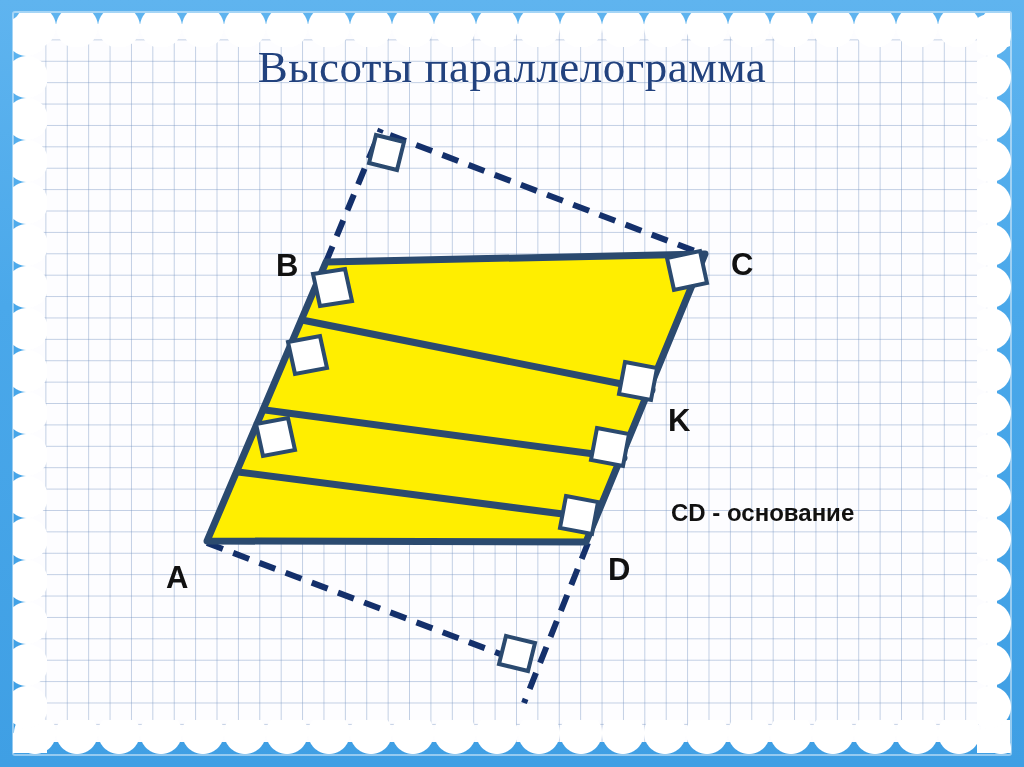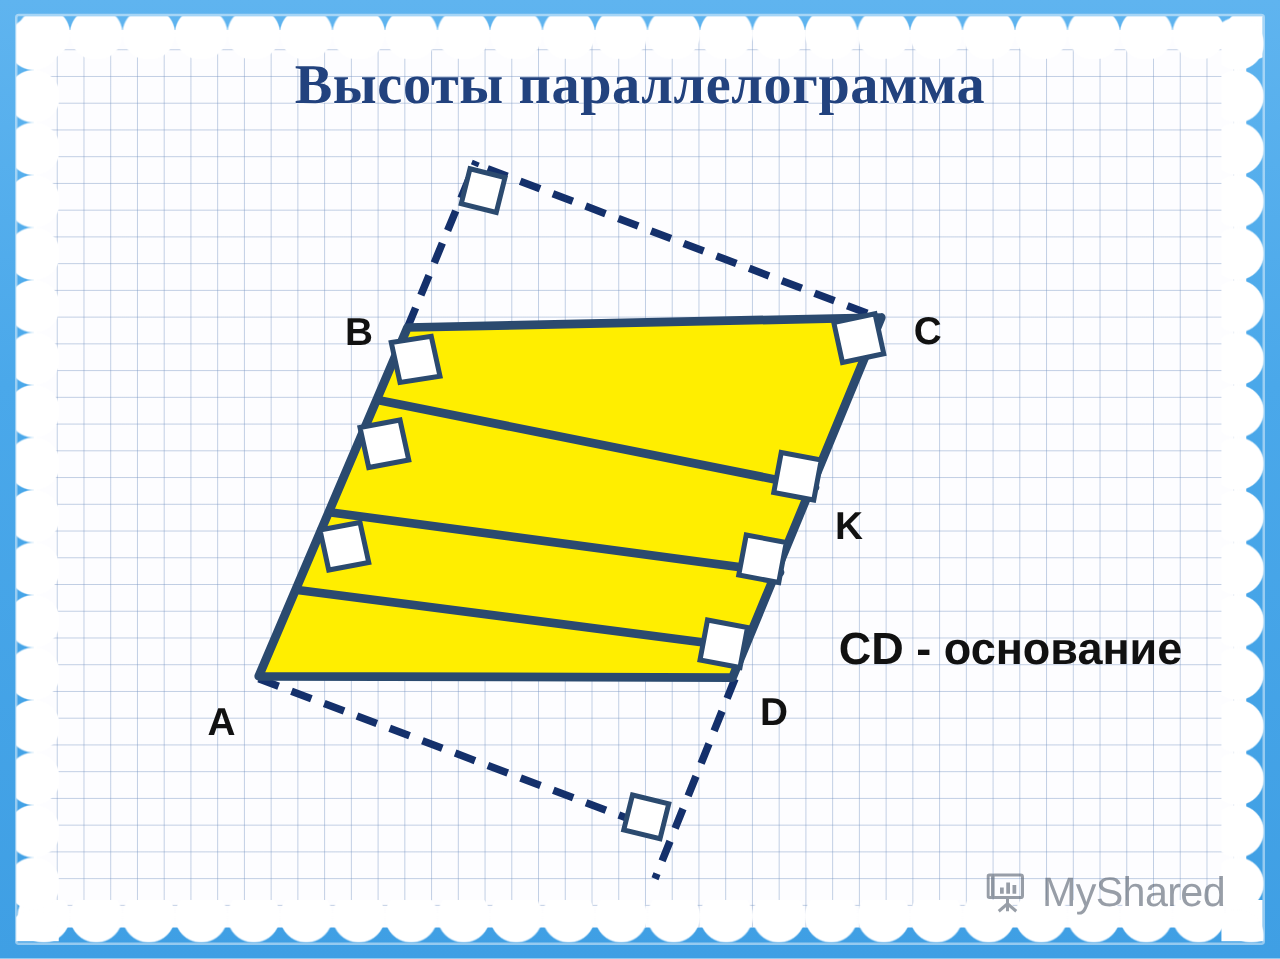--- a/index.html
+++ b/index.html
@@ -65,7 +65,7 @@
   .title{
     position:absolute;left:0;right:0;top:41px;text-align:center;
     font-family:"Liberation Serif", serif;
-    font-weight:bold;font-size:45px;letter-spacing:.5px;
+    font-weight:normal;font-size:45px;letter-spacing:.5px;
     color:#22427e;
     text-shadow:0 1px 0 rgba(255,255,255,.8);
     white-space:nowrap;

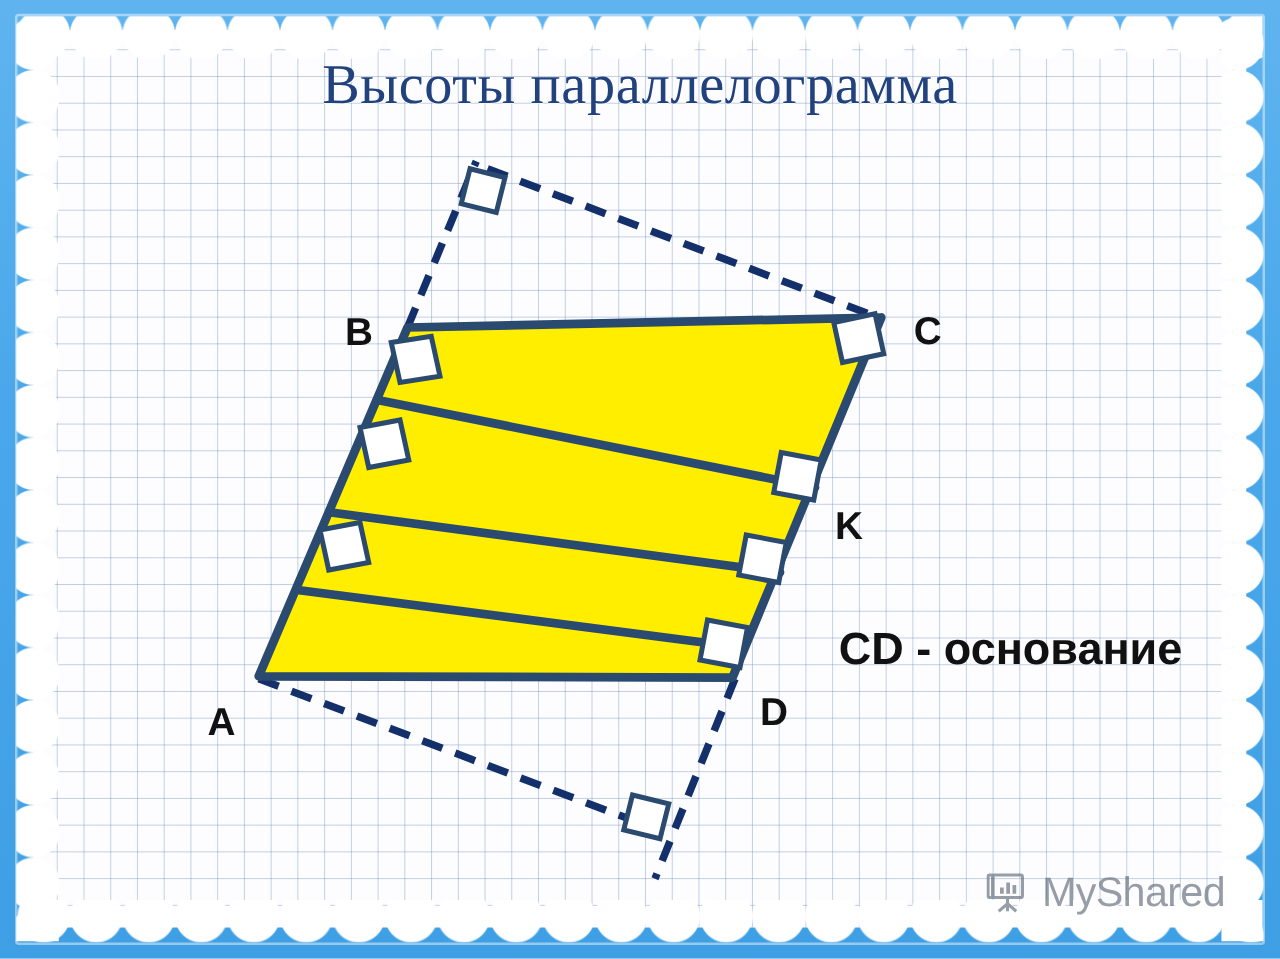--- a/index.html
+++ b/index.html
@@ -78,7 +78,7 @@
     line-height:1;
   }
   .vertex-lbl{font-size:31px;}
-  .legend-lbl{font-size:36px;white-space:nowrap;}
+  .legend-lbl{font-size:24px;white-space:nowrap;}
   .watermark{
     position:absolute;right:44px;bottom:34px;
     display:flex;align-items:center;gap:9px;

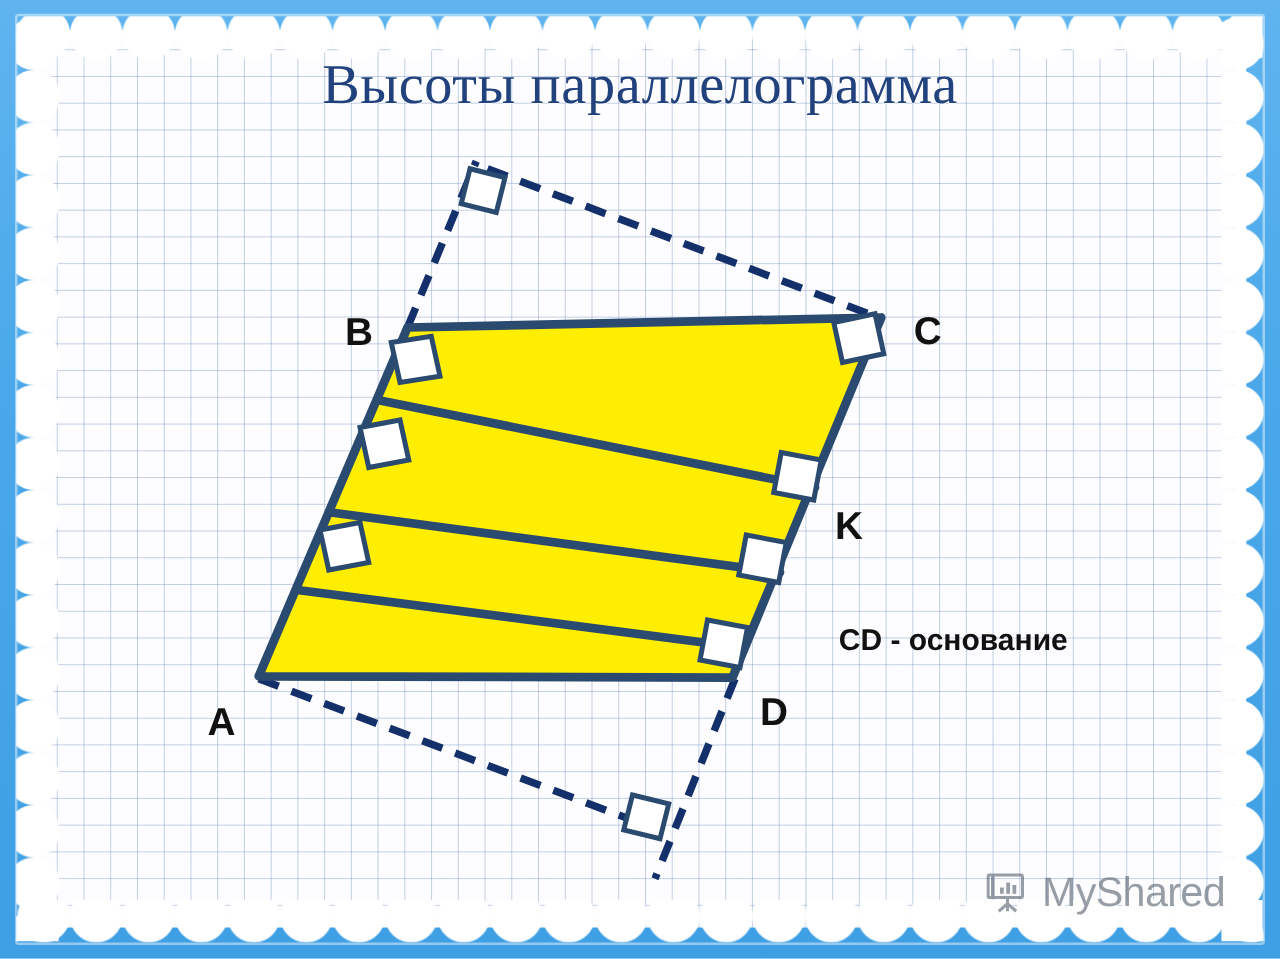--- a/index.html
+++ b/index.html
@@ -159,20 +159,6 @@
 
   <div class="lbl legend-lbl" style="left:671px;top:501px;">CD -  основание</div>
 
-  <div class="watermark">
-    <svg width="36" height="34" viewBox="0 0 36 34">
-      <rect x="5" y="3" width="24" height="18" rx="1.5" fill="none" stroke="#5a6472" stroke-width="2.4"></rect>
-      <rect x="1.5" y="3" width="4" height="18" rx="1" fill="none" stroke="#5a6472" stroke-width="2.4"></rect>
-      <rect x="11" y="13" width="3" height="5" fill="#5a6472"></rect>
-      <rect x="16" y="9" width="3" height="9" fill="#5a6472"></rect>
-      <rect x="21" y="11" width="3" height="7" fill="#5a6472"></rect>
-      <line x1="17" y1="21" x2="17" y2="26" stroke="#5a6472" stroke-width="2.4"></line>
-      <line x1="17" y1="26" x2="10" y2="32" stroke="#5a6472" stroke-width="2.4"></line>
-      <line x1="17" y1="26" x2="24" y2="32" stroke="#5a6472" stroke-width="2.4"></line>
-      <line x1="17" y1="25" x2="17" y2="32" stroke="#5a6472" stroke-width="2.4"></line>
-    </svg>
-    <span class="wm-text">MyShared</span>
-  </div>
 
 </div>
 

